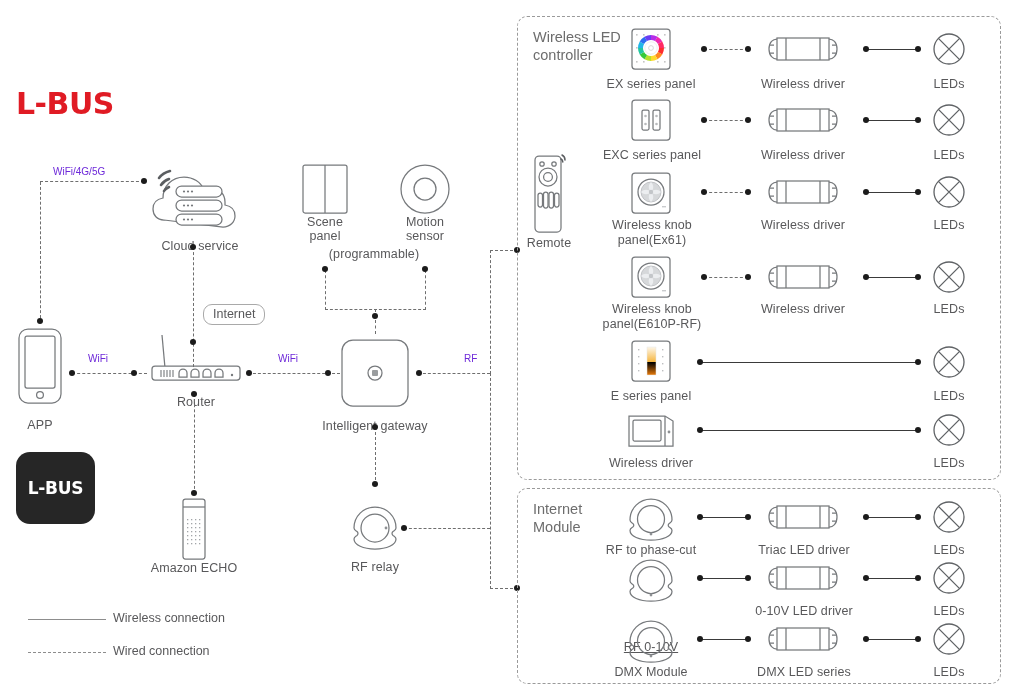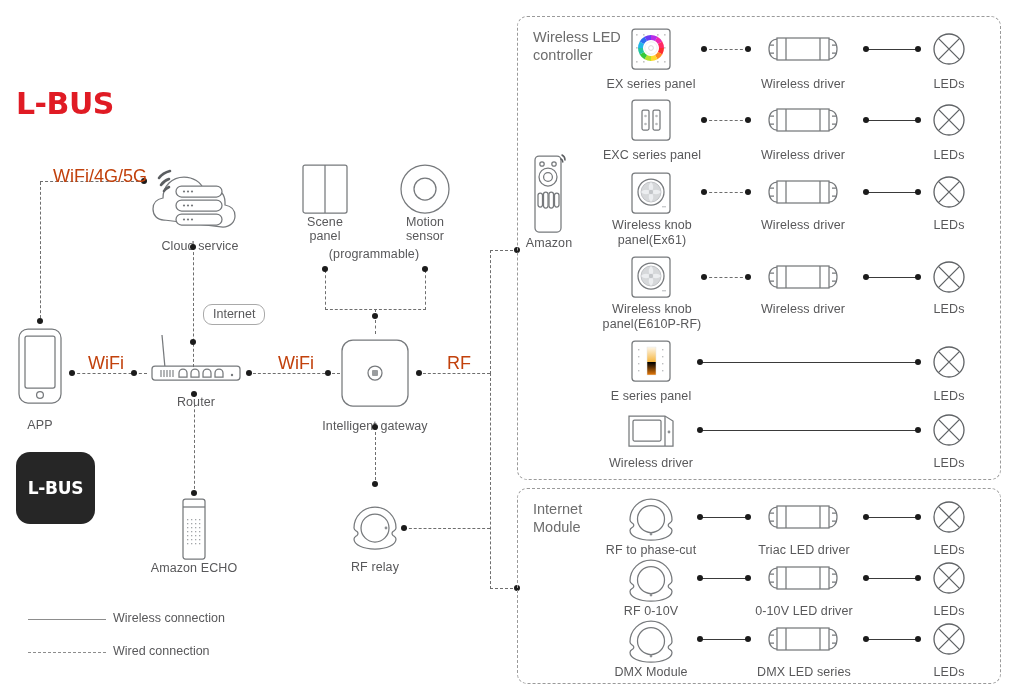--- a/index.html
+++ b/index.html
@@ -34,7 +34,7 @@
   .h-dash{height:0;border-top:1.4px dashed #6e6e6e;background:none;}
   .v-dash{width:0;border-left:1.4px dashed #6e6e6e;background:none;}
   .dot{position:absolute;width:6px;height:6px;border-radius:50%;background:#1b1b1b;}
-  .cap{position:absolute;font-size:18px;color:#c2410c;white-space:nowrap;}
+  .cap{position:absolute;font-size:10px;color:#6d28d9;white-space:nowrap;}
 
   .pill{
     position:absolute;border:1px solid #a9a9a9;border-radius:9px;

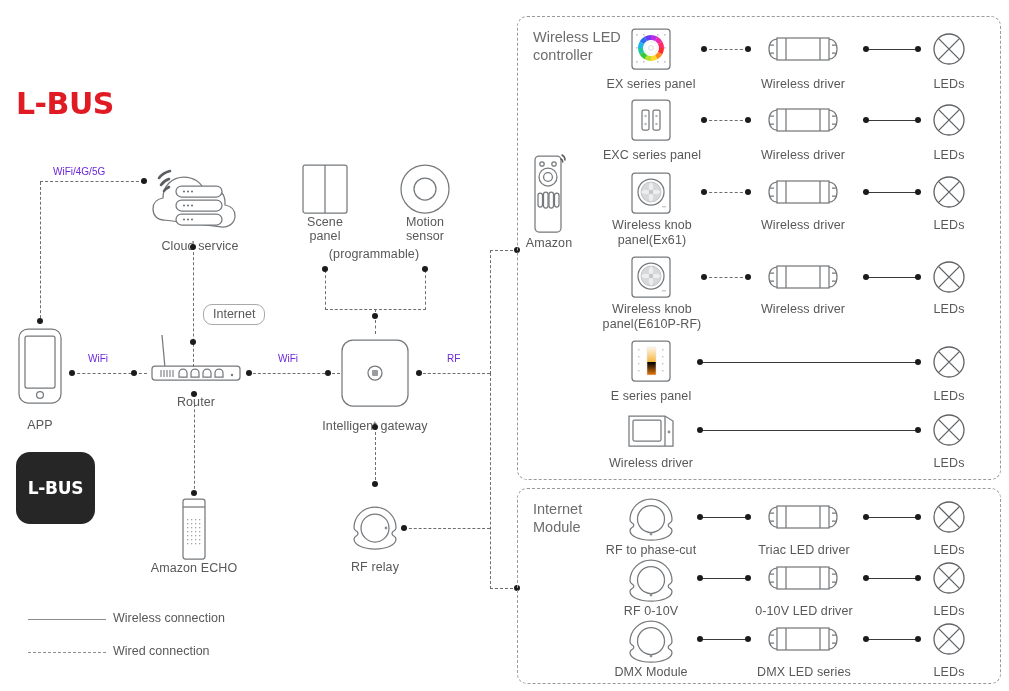--- a/index.html
+++ b/index.html
@@ -277,7 +277,7 @@
     </g>
   </svg>
 </div>
-<div class="lbl" style="left:505px;top:236px;width:88px;">Amazon</div>
+<div class="lbl" style="left:505px;top:236px;width:88px;">Remote</div>
 
 <div class="group" style="left:517px;top:16px;width:482px;height:462px;"></div>
 <div class="group-title" style="left:533px;top:28px;width:120px;">

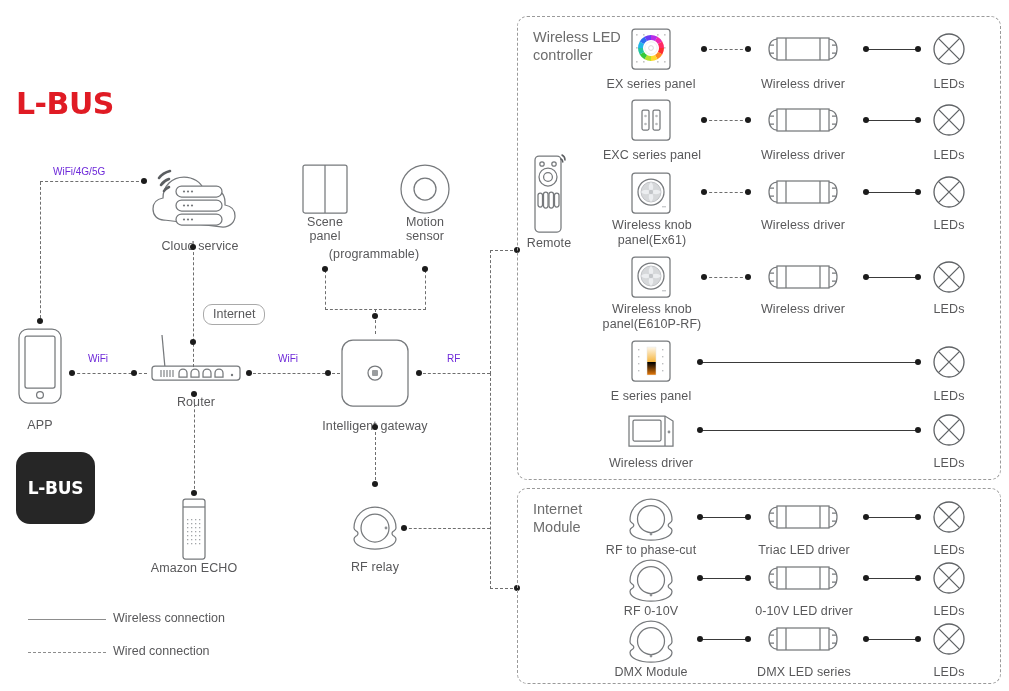--- a/index.html
+++ b/index.html
@@ -246,7 +246,7 @@
 
 <div class="ln h-dash" style="left:418px;top:373px;width:72px;"></div>
 <div class="dot" style="left:416px;top:370px;"></div>
-<div class="cap" style="left:447px;top:353px;">RF</div>
+<div class="cap" style="left:464px;top:353px;">RF</div>
 
 <div class="ln v-dash" style="left:490px;top:250px;height:124px;"></div>
 <div class="ln v-dash" style="left:490px;top:373px;height:216px;"></div>

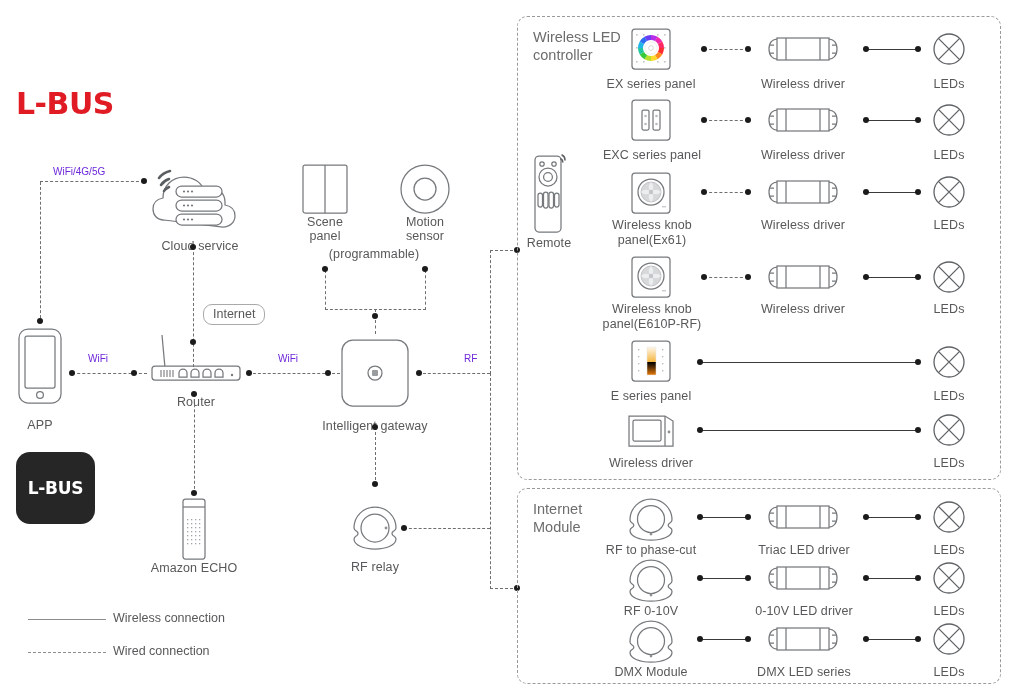--- a/index.html
+++ b/index.html
@@ -582,7 +582,7 @@
     <circle cx="22" cy="36" r="1.4" fill="#8d9093"></circle>
   </svg>
 </div>
-<div class="lbl" style="left:591px;top:604px;width:120px;">RF 0-10V</div>
+<div class="lbl" style="left:591px;top:640px;width:120px;text-decoration:underline;">RF 0-10V</div>
 
 <div class="ln h-solid" style="left:700px;top:578px;width:48px;"></div>
 <div class="dot" style="left:697px;top:575px;"></div>

